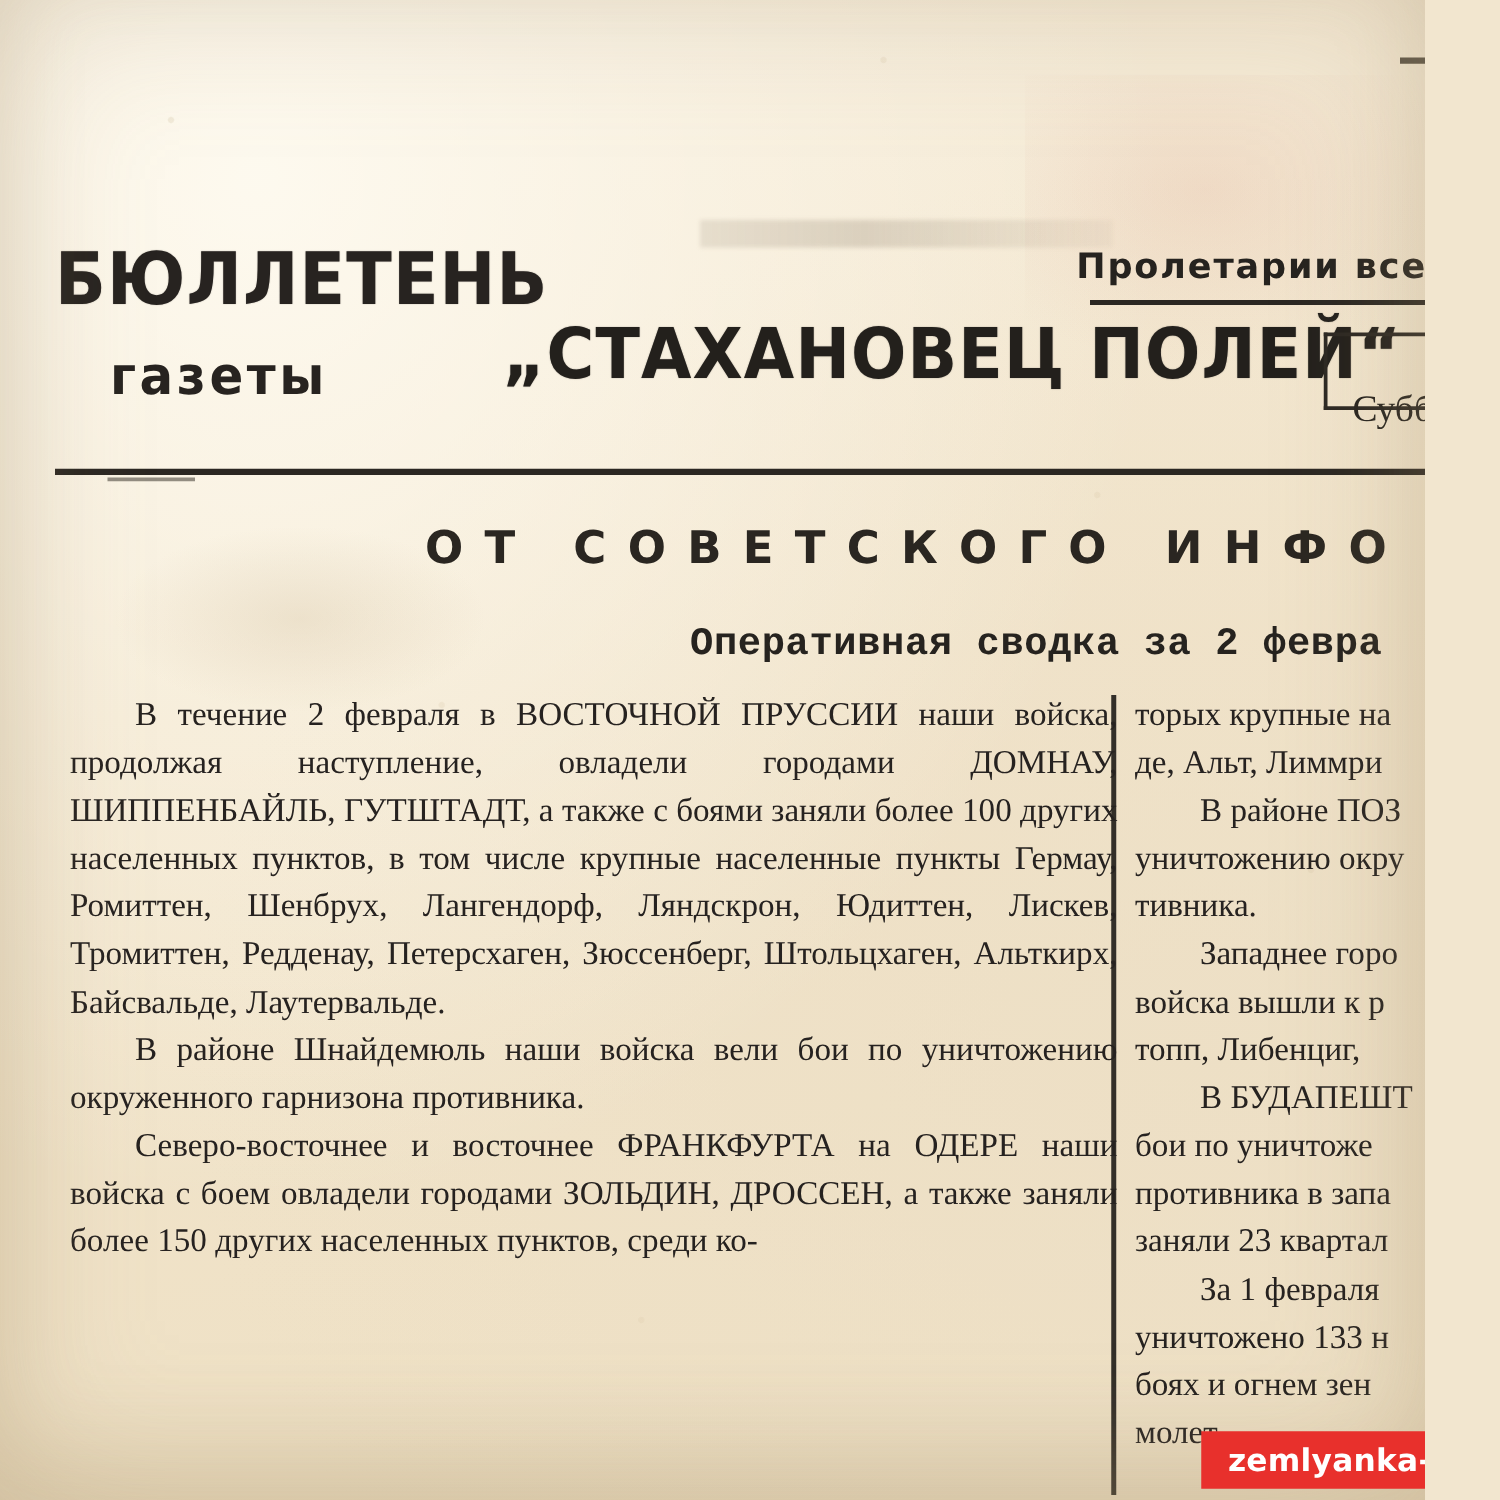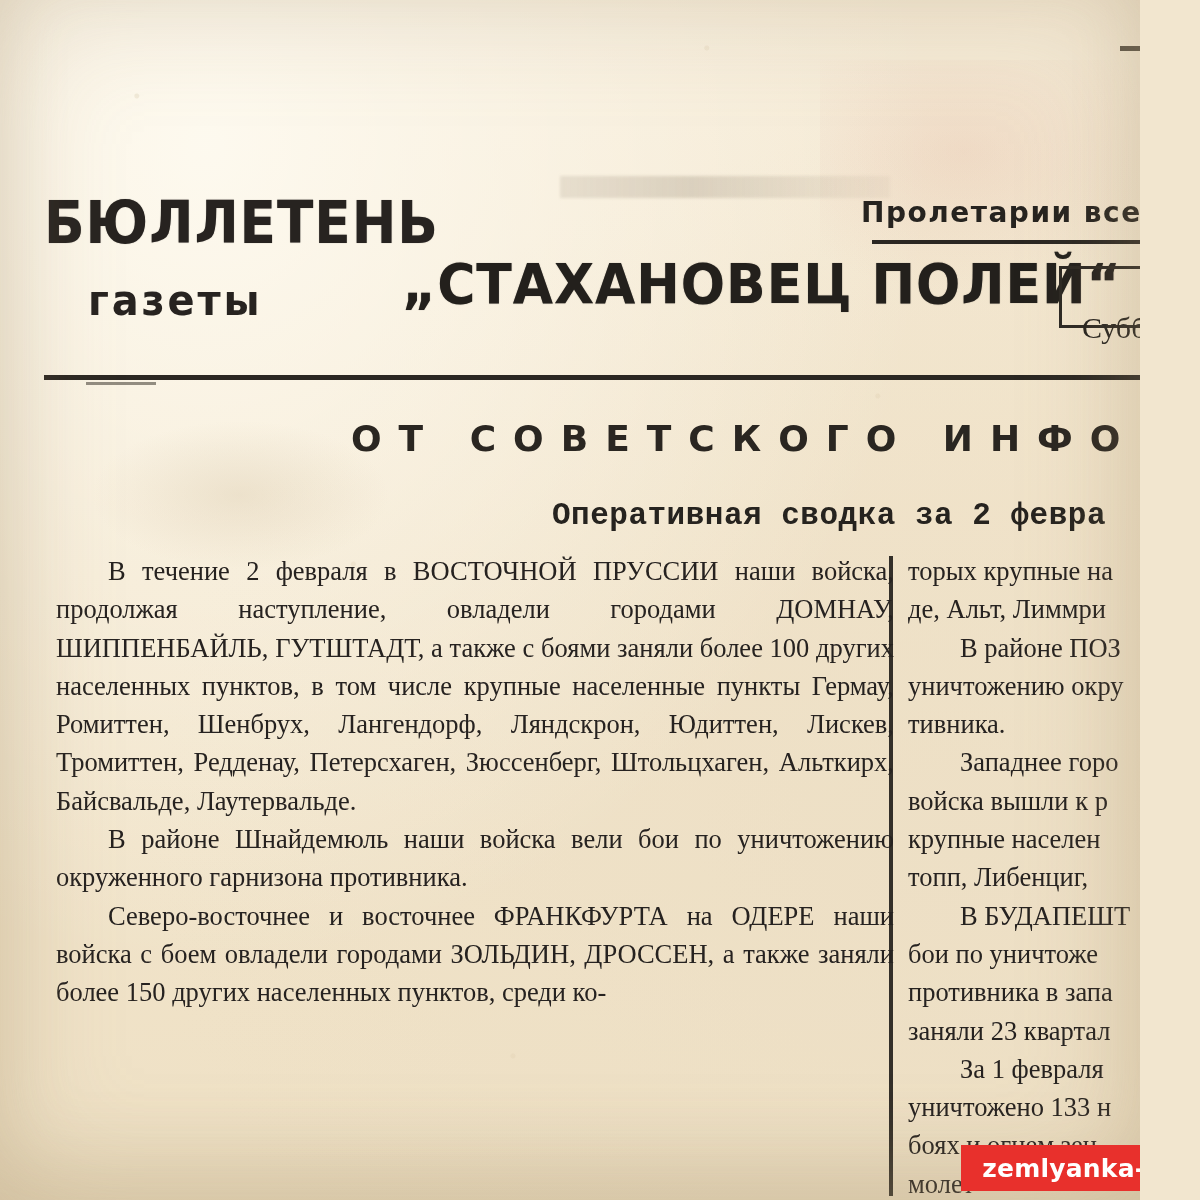--- a/index.html
+++ b/index.html
@@ -178,7 +178,7 @@
   
   #sovinform {
     position: absolute;
-    left: 351px; top: 418px;
+    left: 340px; top: 418px;
     font-family: "DejaVu Sans", sans-serif;
     font-weight: 700;
     font-size: 36px;

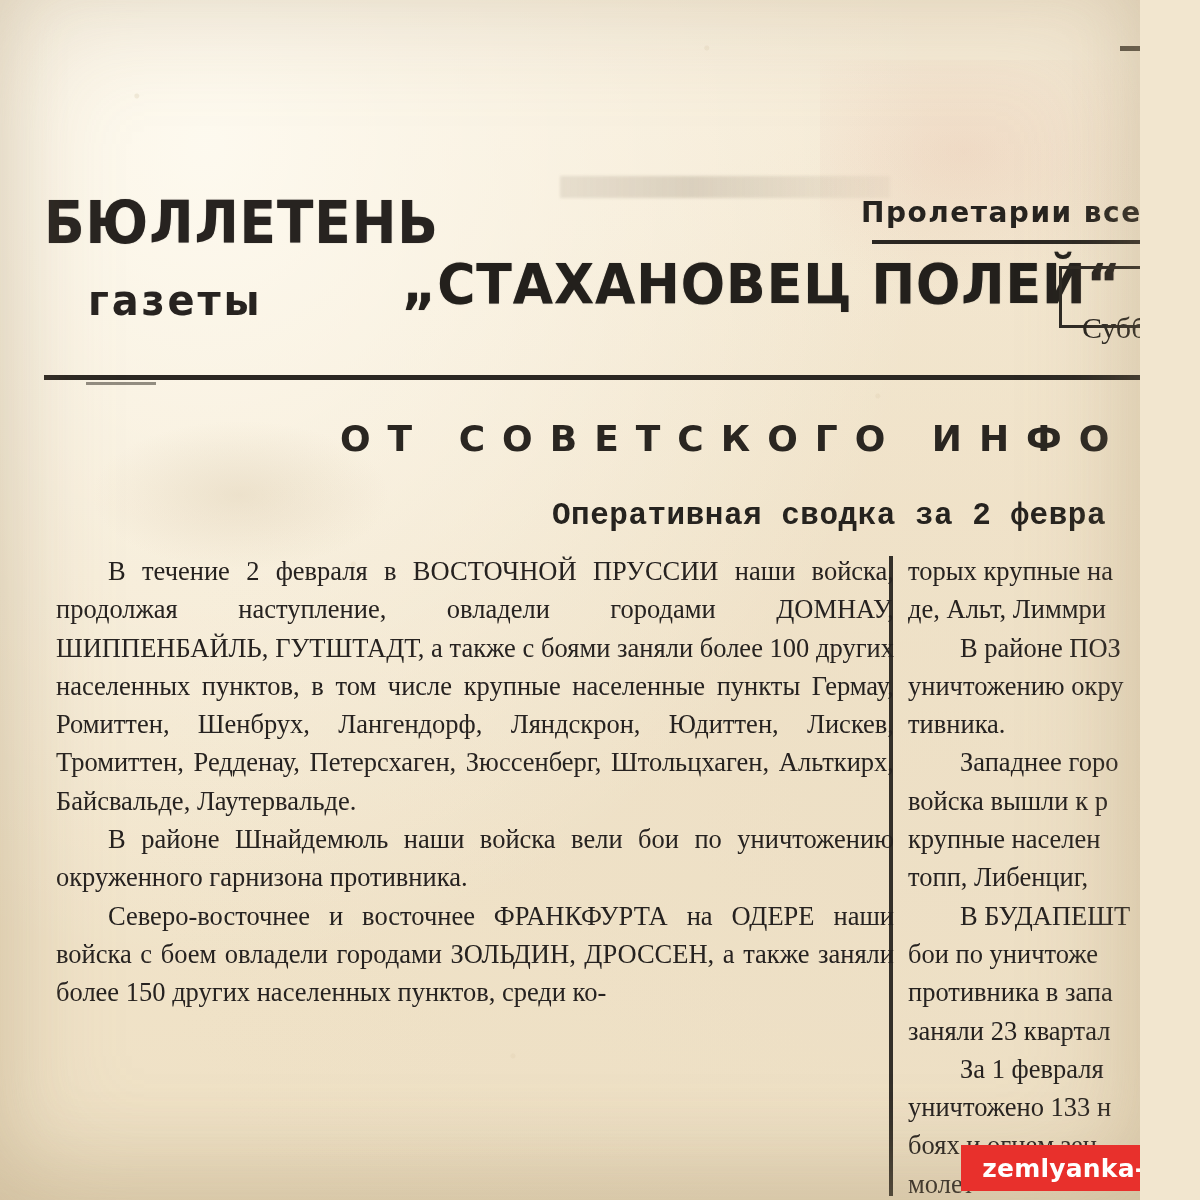--- a/index.html
+++ b/index.html
@@ -302,7 +302,6 @@
       <p style="text-indent:0">тивника.</p>
       <p style="text-indent:52px">Западнее горо</p>
       <p style="text-indent:0">войска вышли к р</p>
-      <p style="text-indent:0">крупные населен</p>
       <p style="text-indent:0">топп, Либенциг,</p>
       <p style="text-indent:52px">В БУДАПЕШТ</p>
       <p style="text-indent:0">бои по уничтоже</p>

